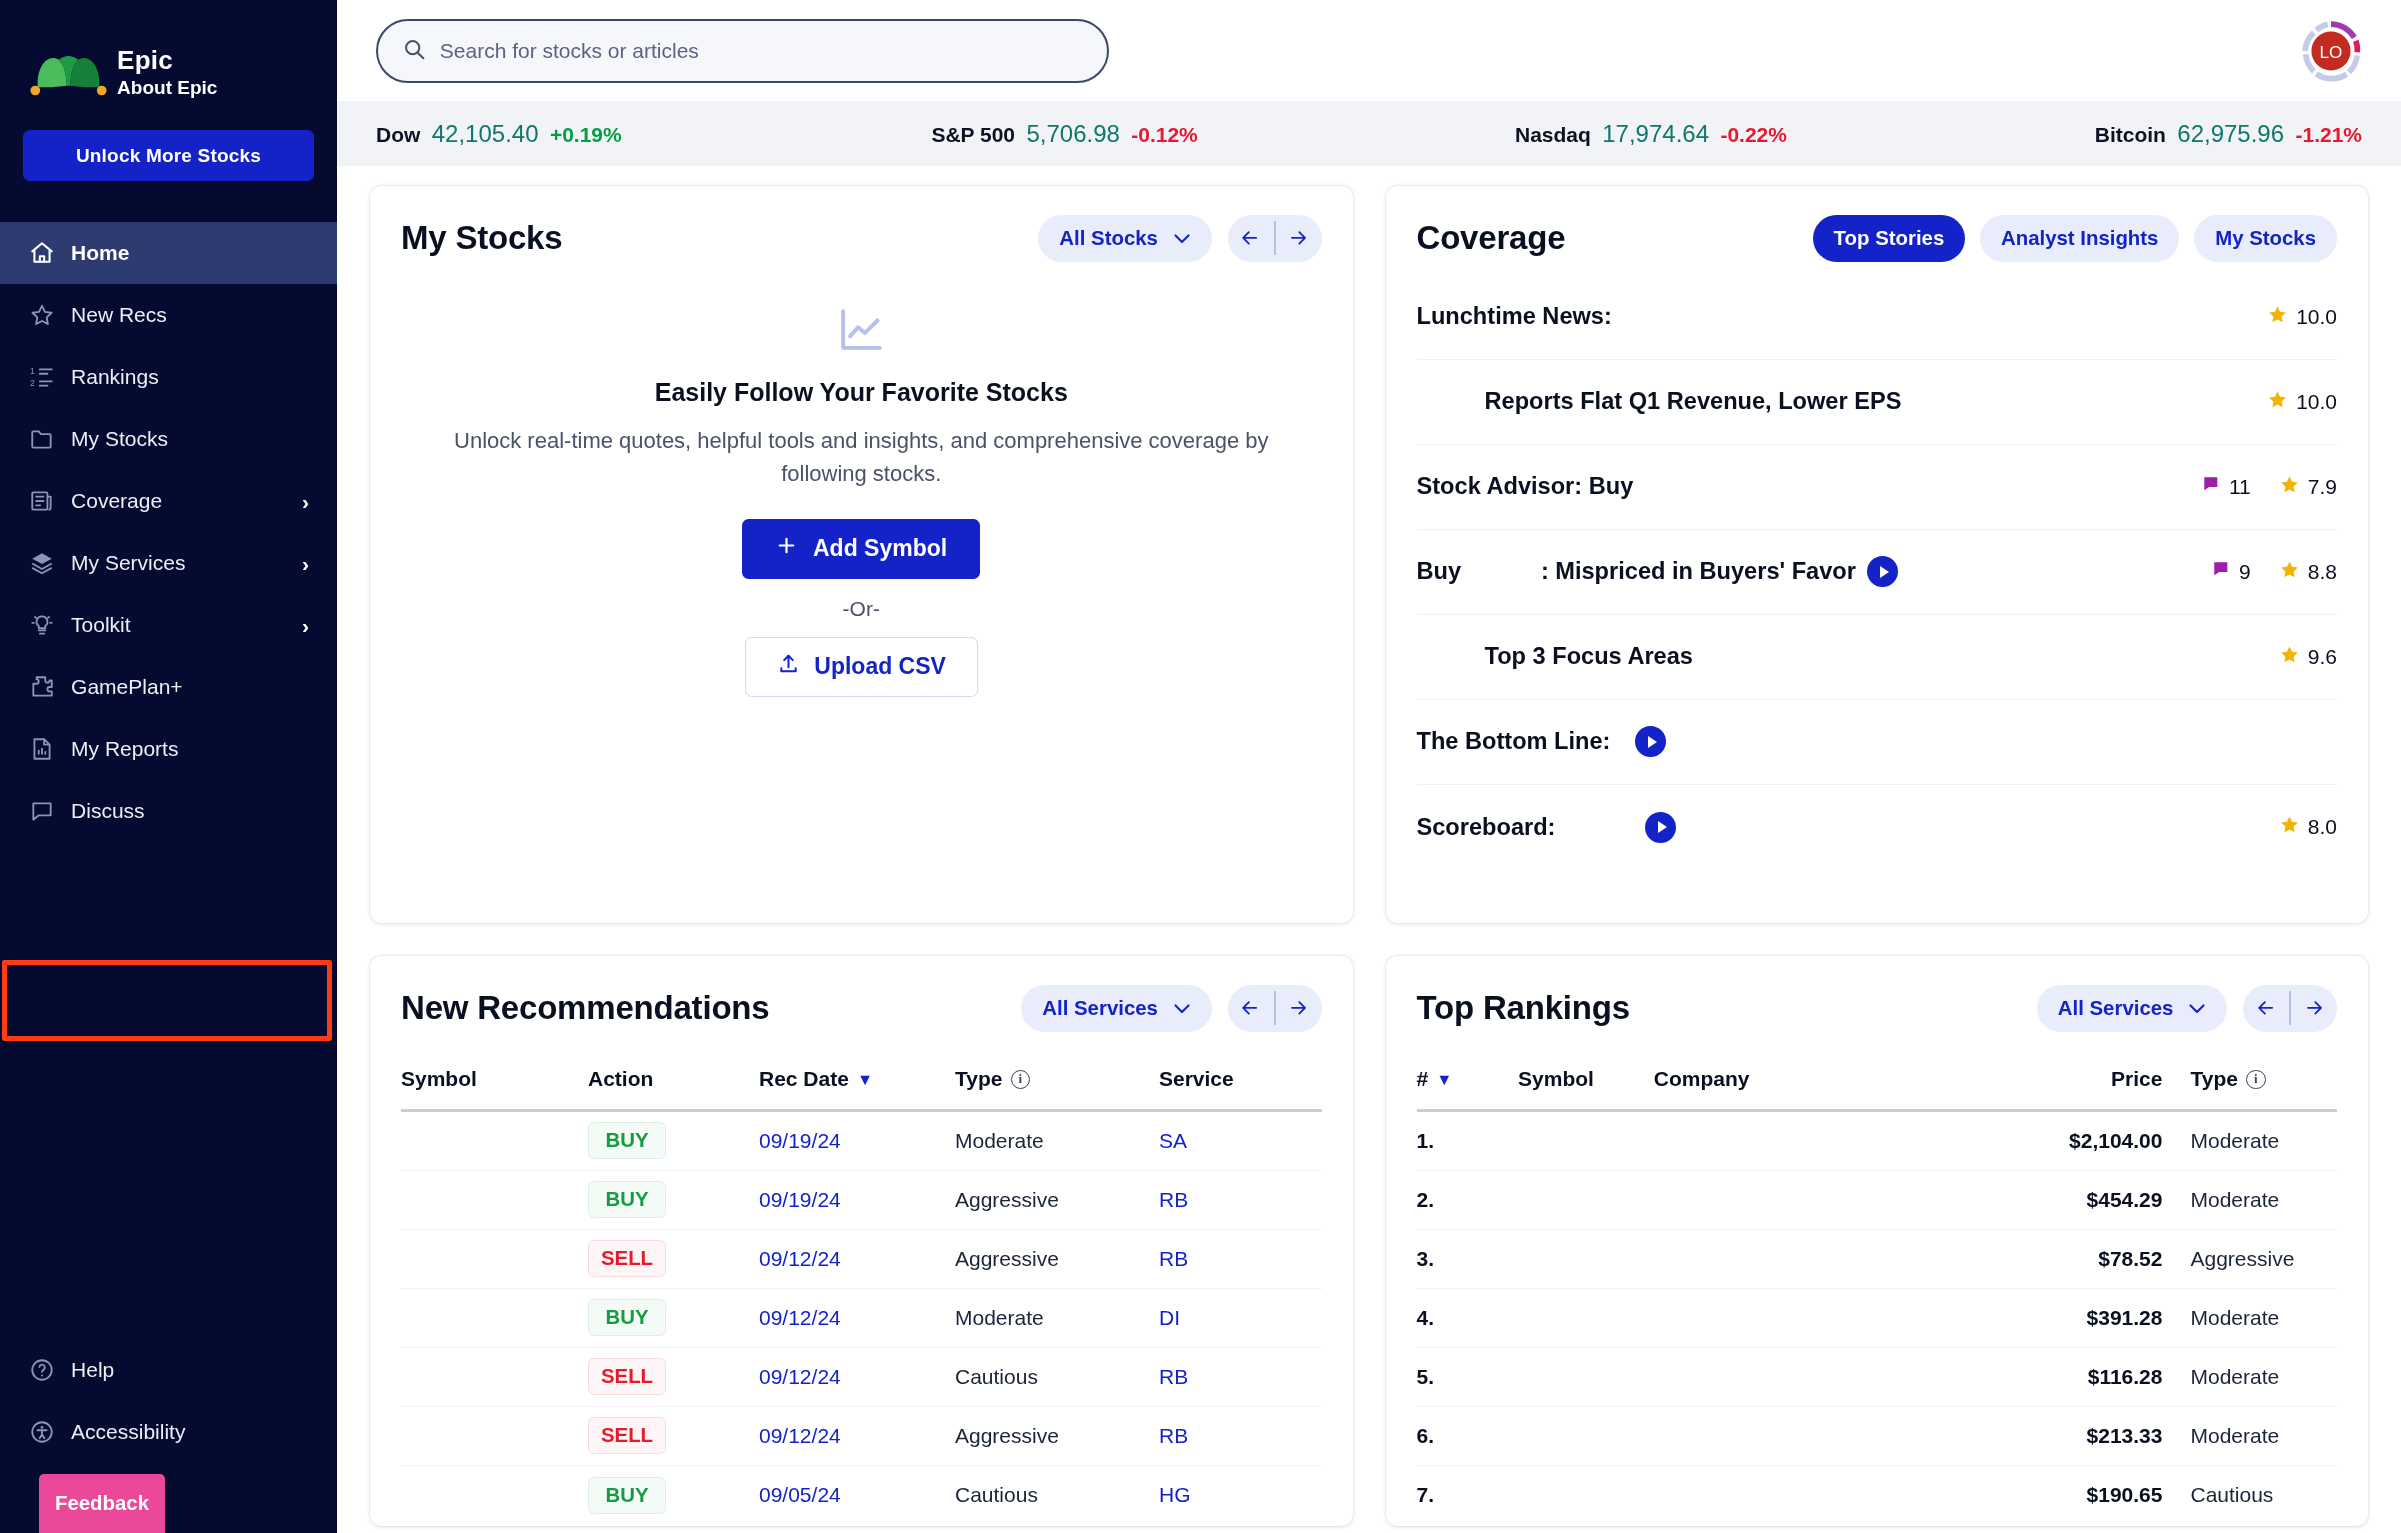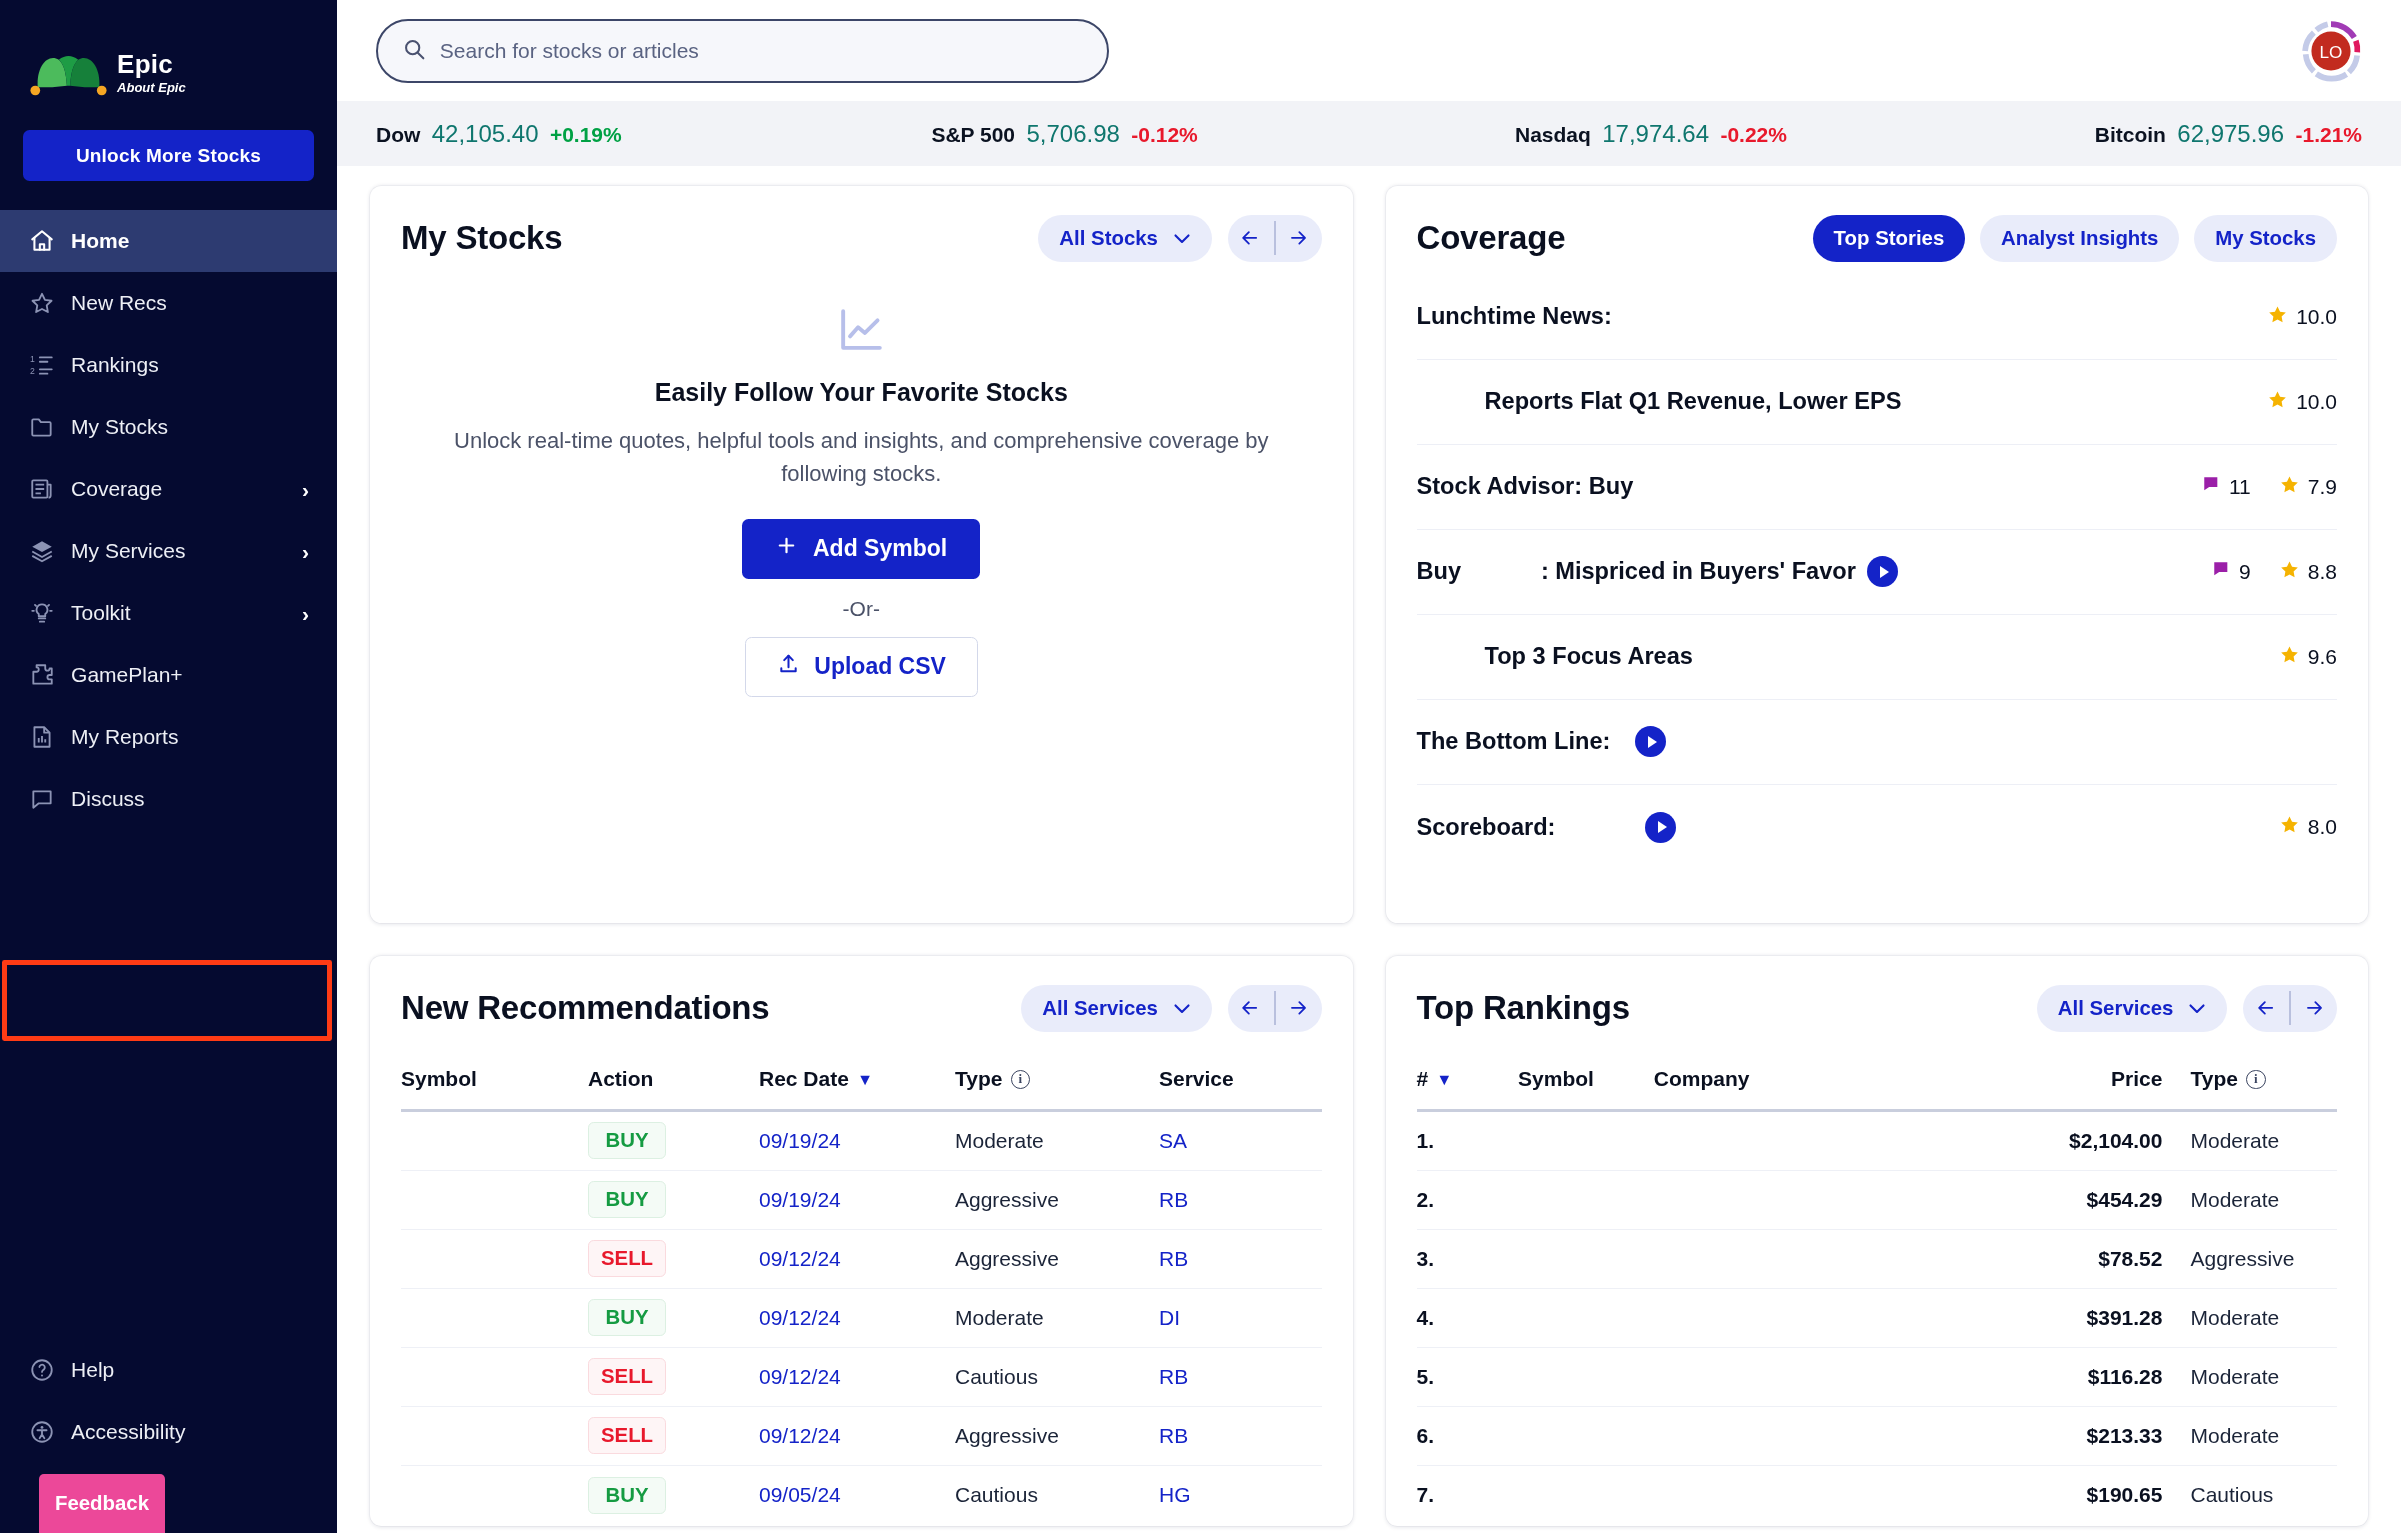--- a/index.html
+++ b/index.html
@@ -21,7 +21,7 @@
   .brand-logo { width: 81px; height: 51px; flex: 0 0 81px; position: relative; }
   .brand-text { margin-left: 8.1px; }
   .brand-title { color: #fff; font-size: 26px; font-weight: bold; line-height: 1.1; letter-spacing: 0.2px; }
-  .brand-sub { color: #fff; font-size: 13px; font-weight: bold; line-height: 1.25; margin-top: 1.6px; font-style: italic; }
+  .brand-sub { color: #fff; font-size: 19px; font-weight: bold; line-height: 1.25; margin-top: 1.6px; }
 
   .unlock-btn {
     margin: 8.1px 23px 0 23px; height: 51px; border: none; border-radius: 6.5px;

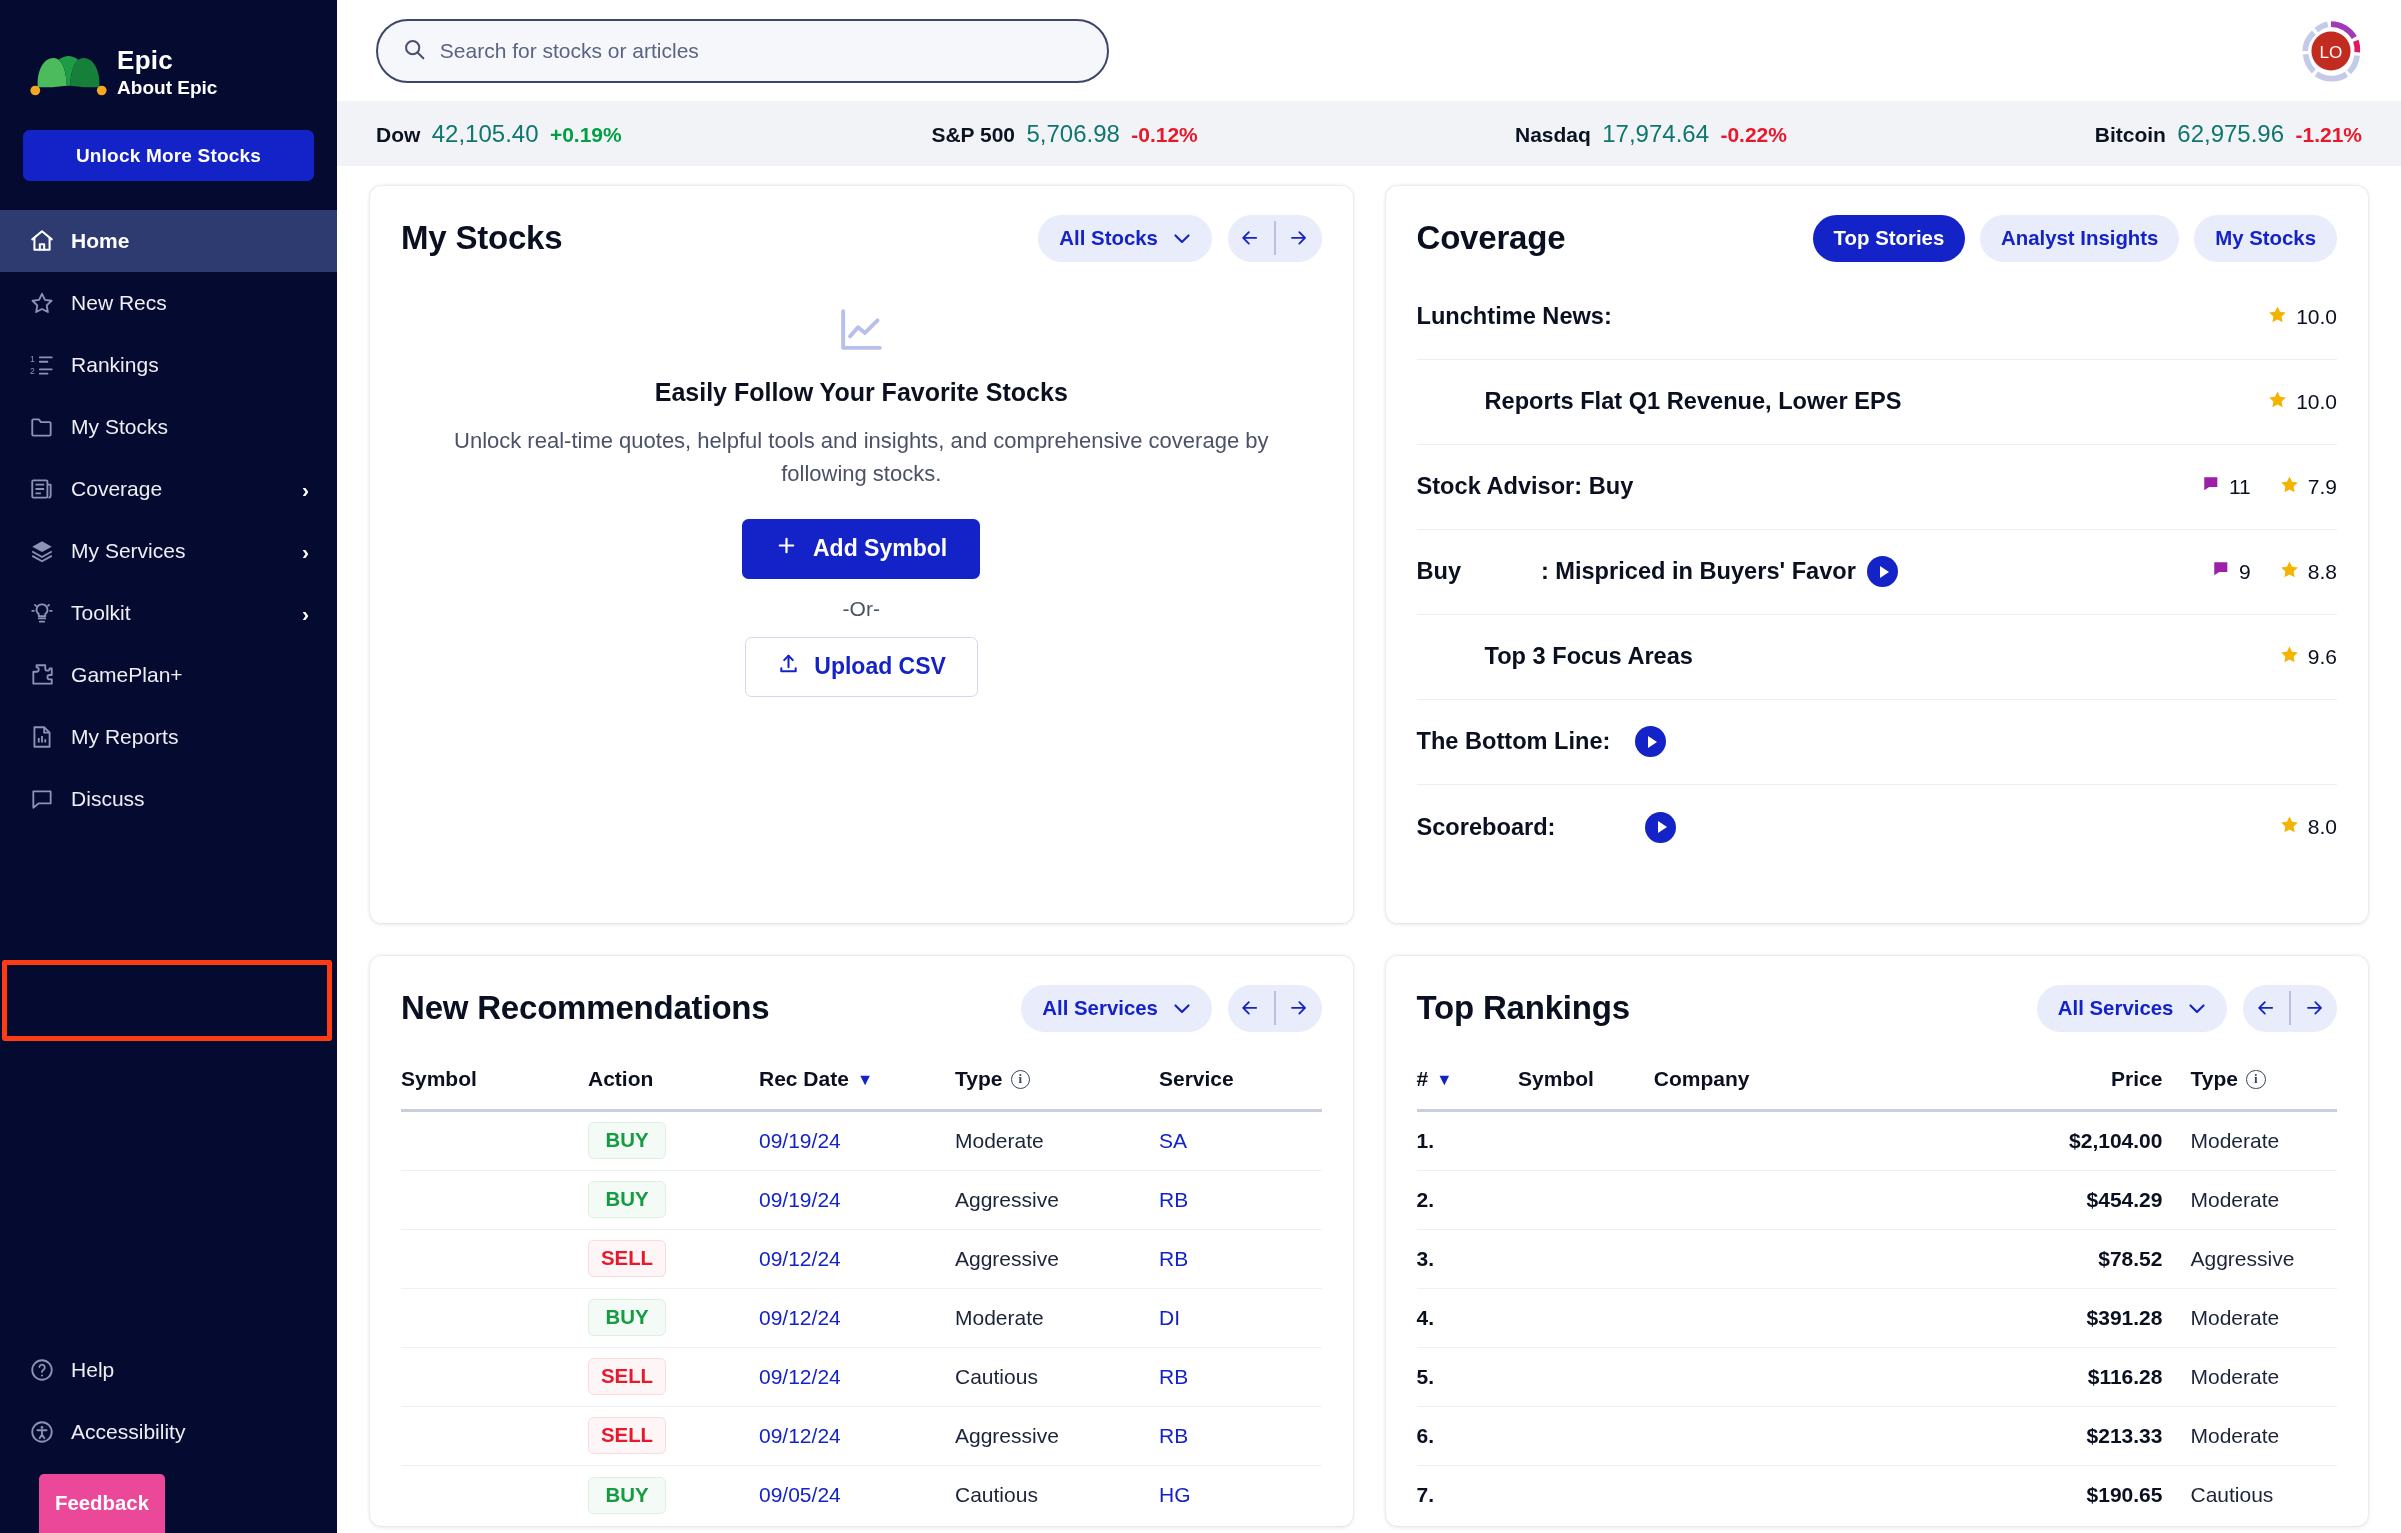--- a/index.html
+++ b/index.html
@@ -29,7 +29,7 @@
     font-family: inherit; cursor: pointer; letter-spacing: 0.2px;
   }
 
-  .nav { margin-top: 29px; display: flex; flex-direction: column; }
+  .nav { margin-top: 41px; display: flex; flex-direction: column; }
   .nav-item {
     display: flex; align-items: center; height: 62px;
     padding: 0 28px 0 29px; cursor: pointer; position: relative;

